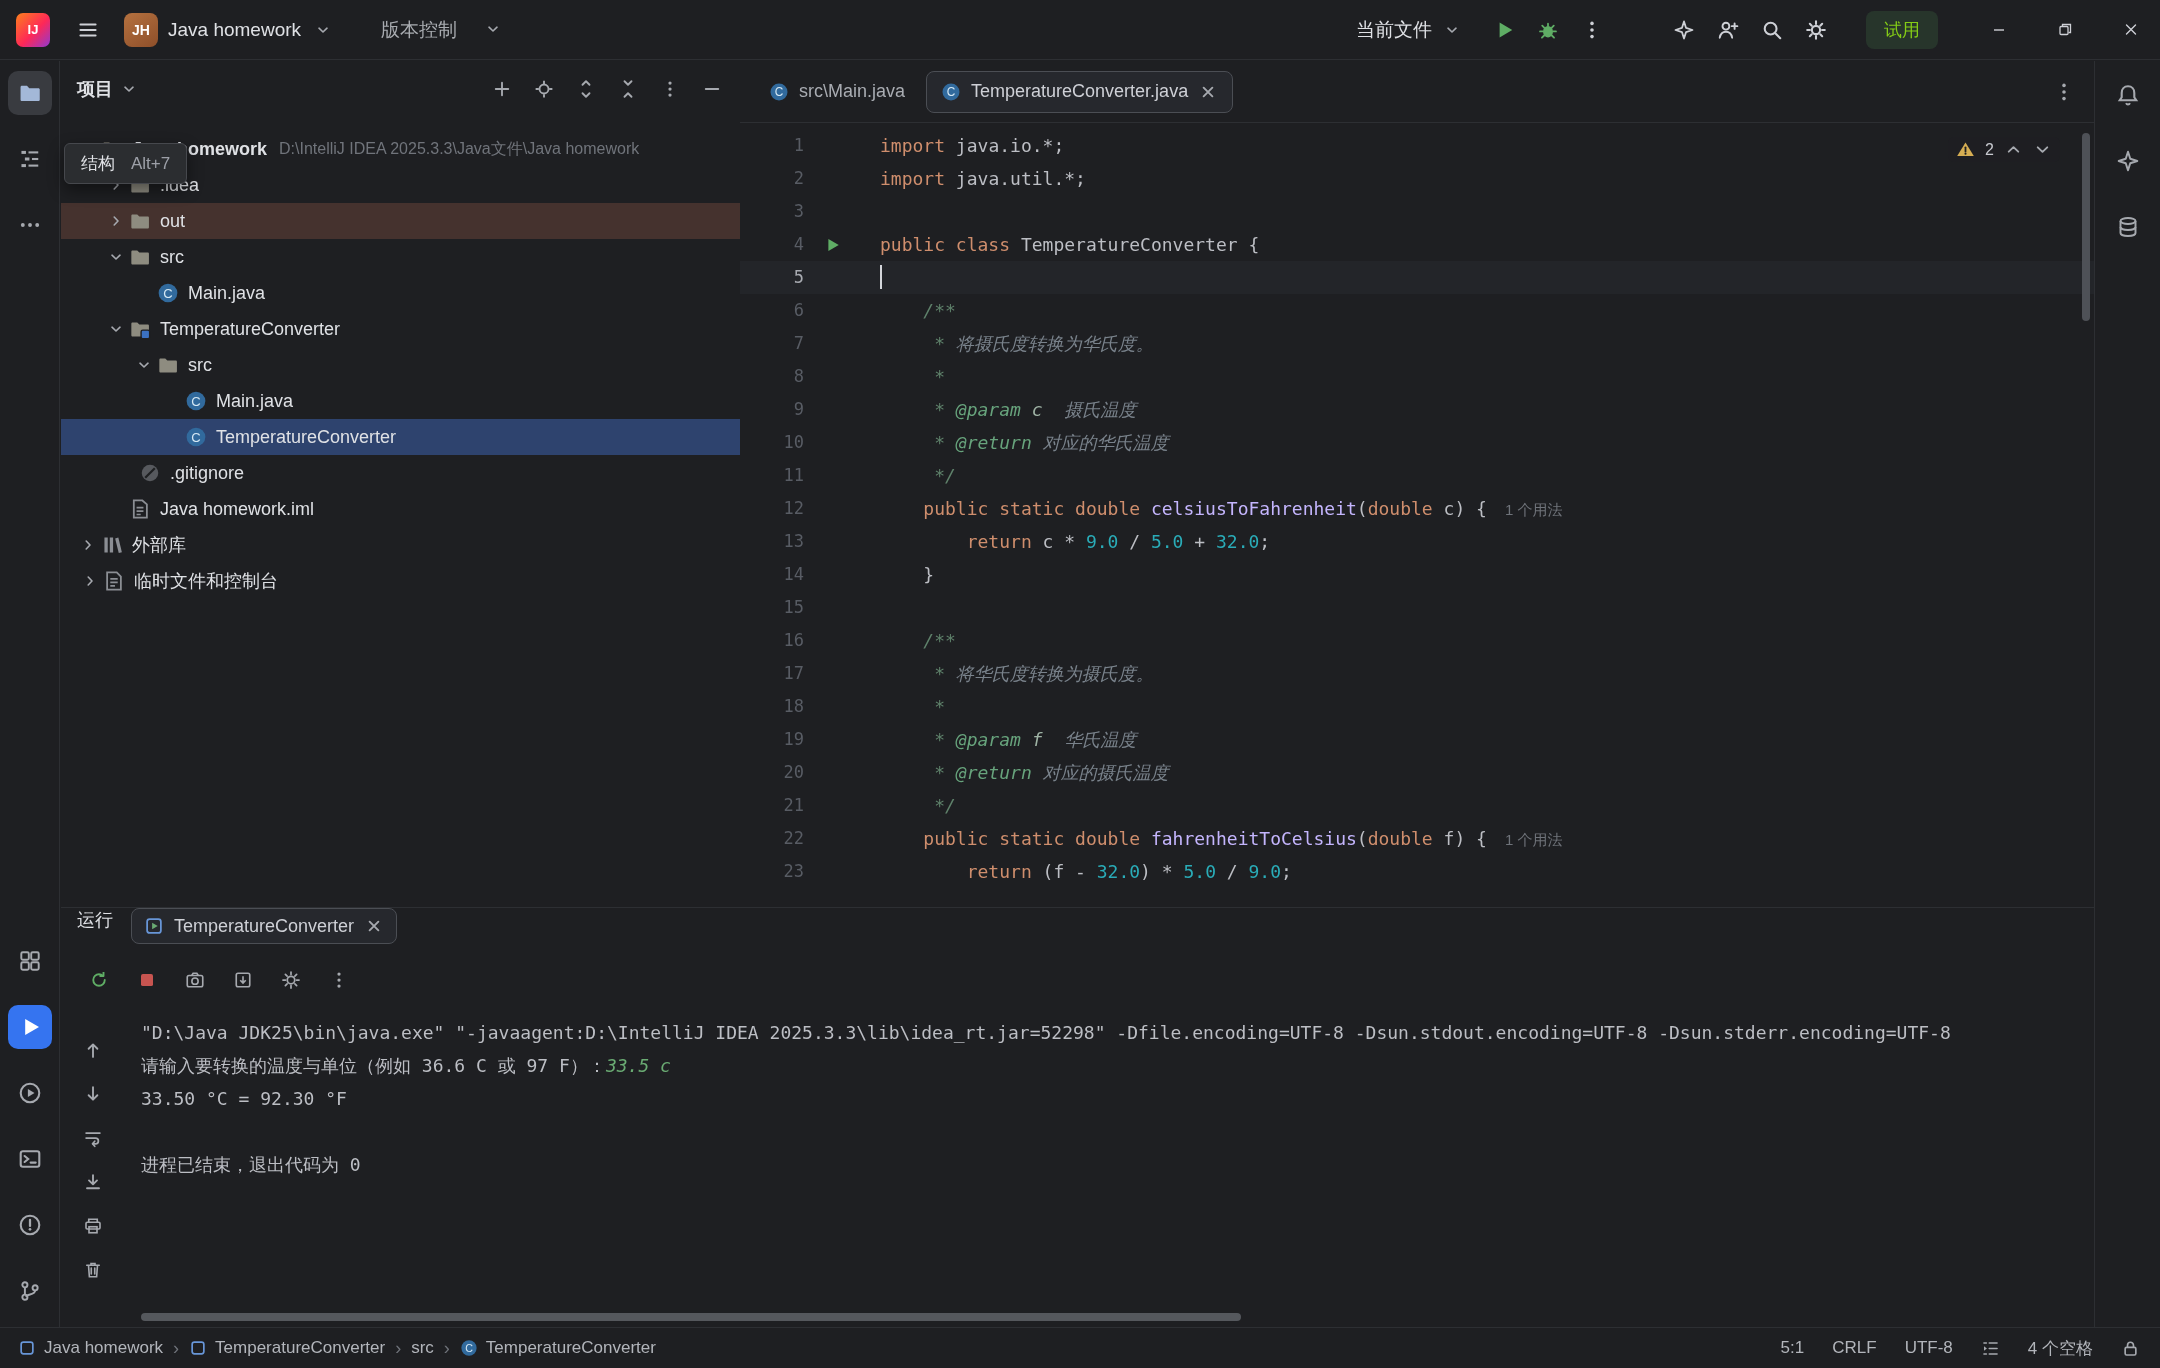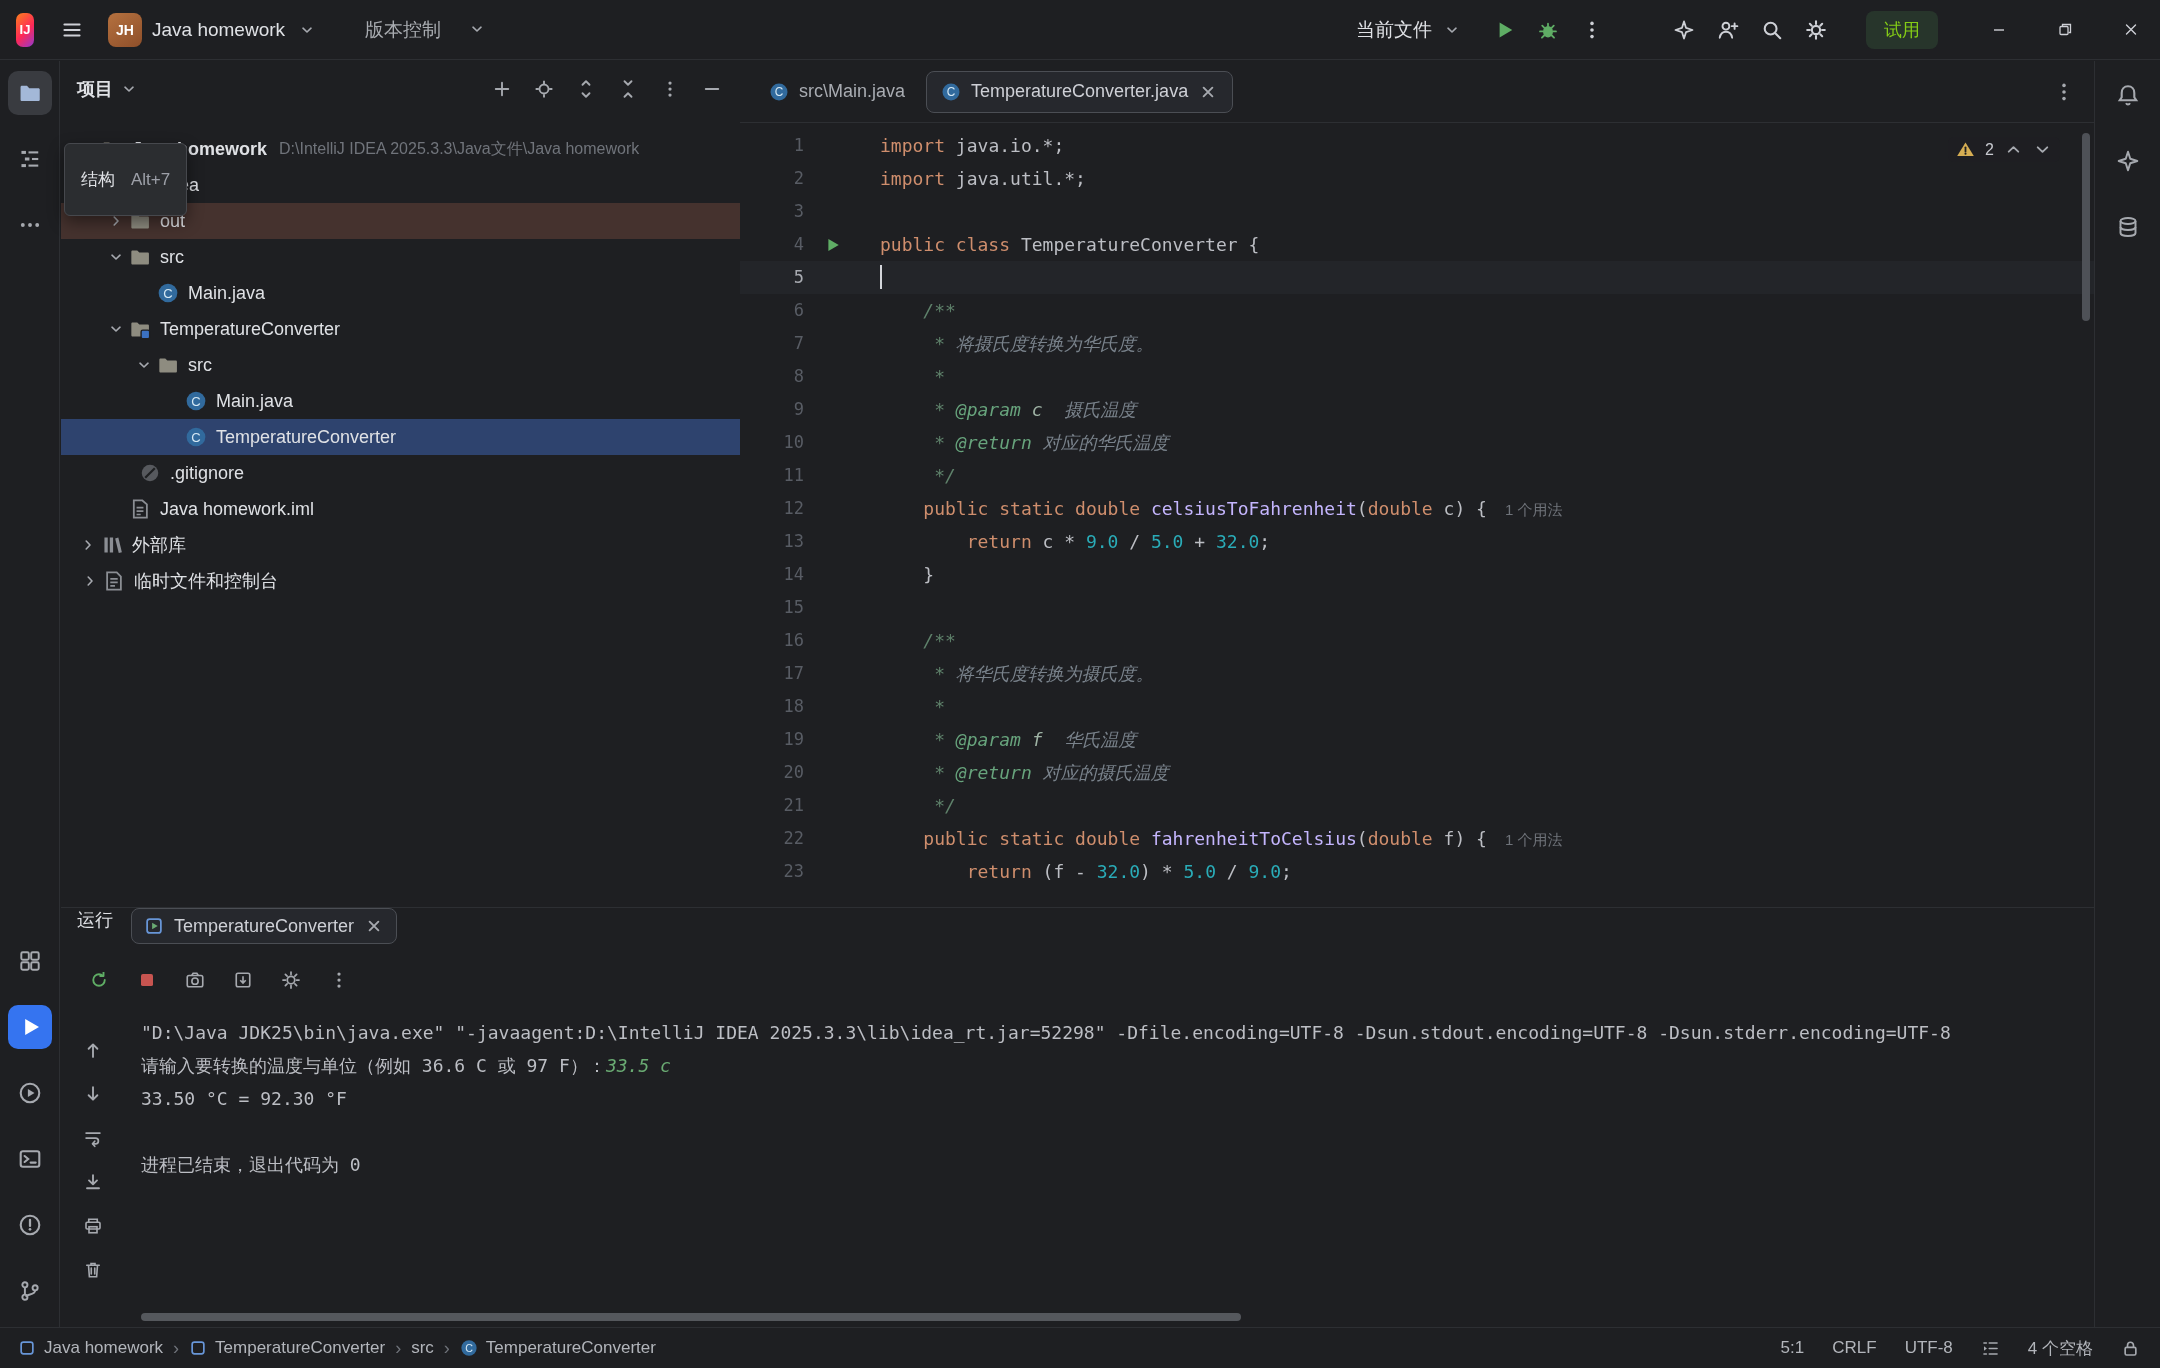--- a/index.html
+++ b/index.html
@@ -12,7 +12,7 @@
   
   .titlebar{position:absolute;left:0;top:0;width:2160px;height:60px;display:flex;align-items:center;
     border-bottom:1px solid #2d2f33;padding-left:16px;}
-  .tb-logo{width:18px;height:34px;border-radius:7px;flex:none;
+  .tb-logo{width:34px;height:34px;border-radius:7px;flex:none;
     background:linear-gradient(135deg,#fc801d,#fe2857 55%,#9039d0);display:flex;align-items:center;
     justify-content:center;font-size:13px;font-weight:bold;color:#fff;margin-right:20px;}
   .tb-ib{width:36px;height:36px;display:flex;align-items:center;justify-content:center;border-radius:8px;flex:none;padding:7px;}

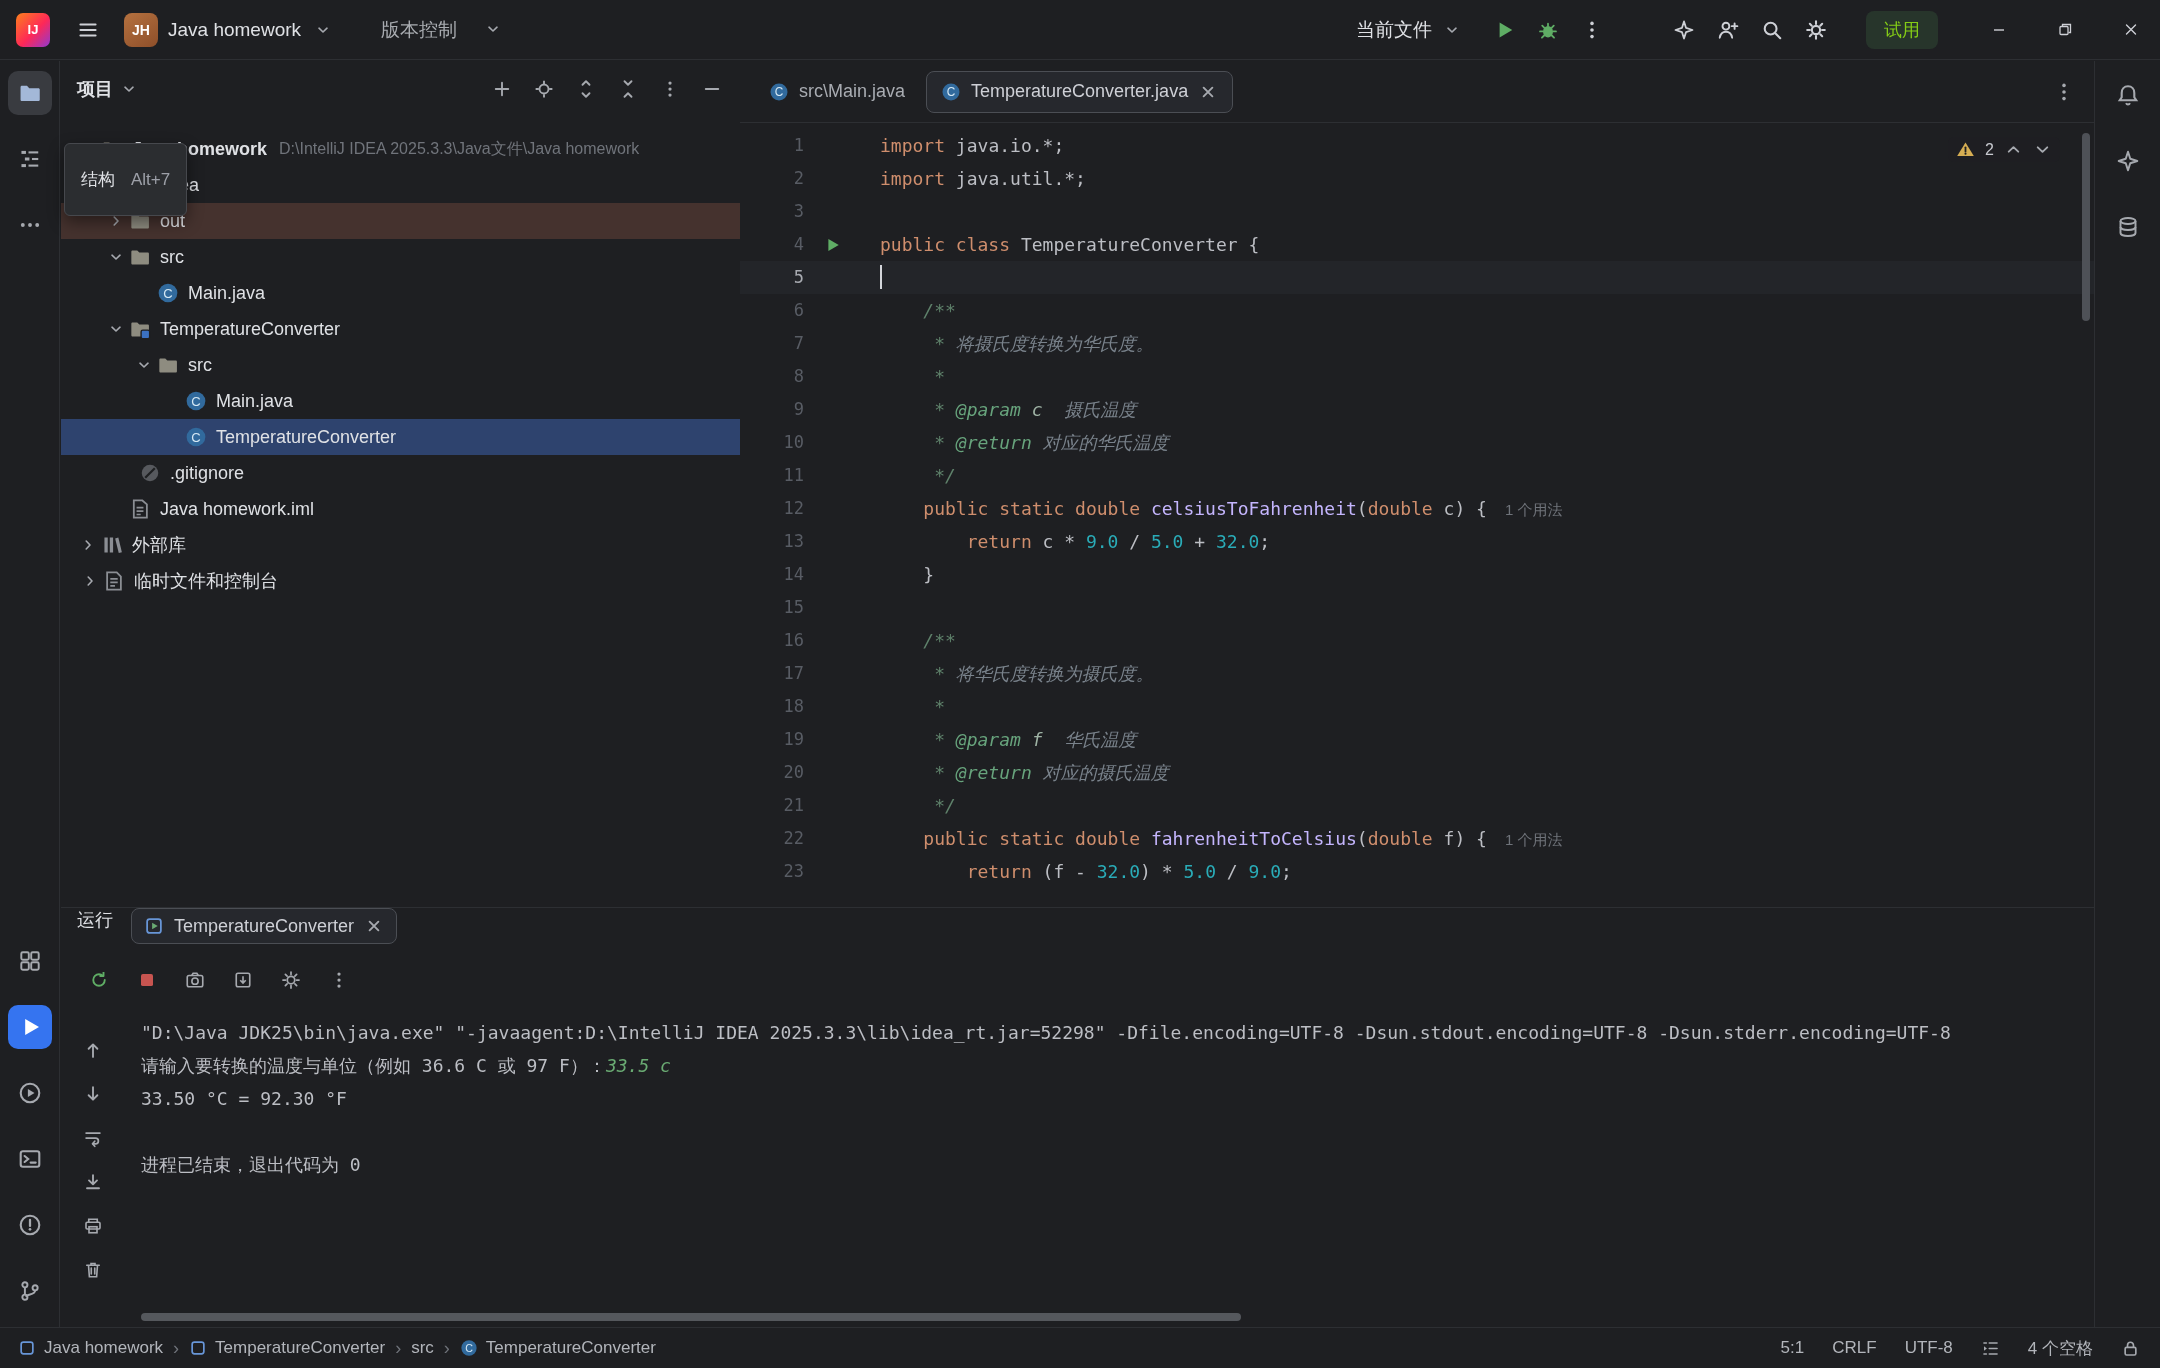--- a/index.html
+++ b/index.html
@@ -56,7 +56,7 @@
   .tl.b{font-weight:bold;}
   .tp{color:#70747b;font-size:16px;margin-left:12px;}
   .tooltip{position:absolute;left:64px;top:143px;z-index:50;background:#2b2d30;border:1px solid #46484d;
-    border-radius:6px;padding:24px 16px;display:flex;gap:16px;align-items:center;font-size:17px;
+    border-radius:6px;padding:8px 16px;display:flex;gap:16px;align-items:center;font-size:17px;
     box-shadow:0 6px 16px rgba(0,0,0,.45);}
   .tt-key{color:#9da0a8;}
 

